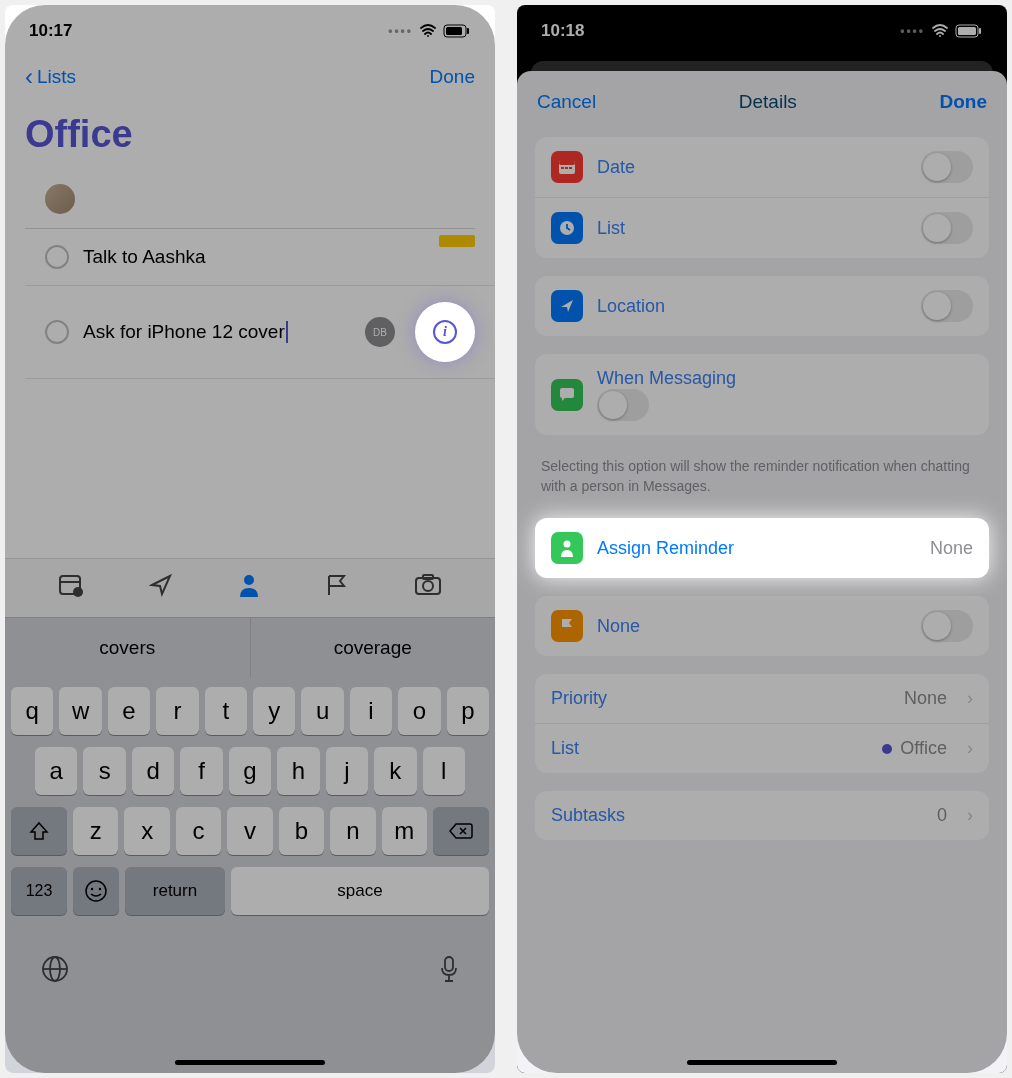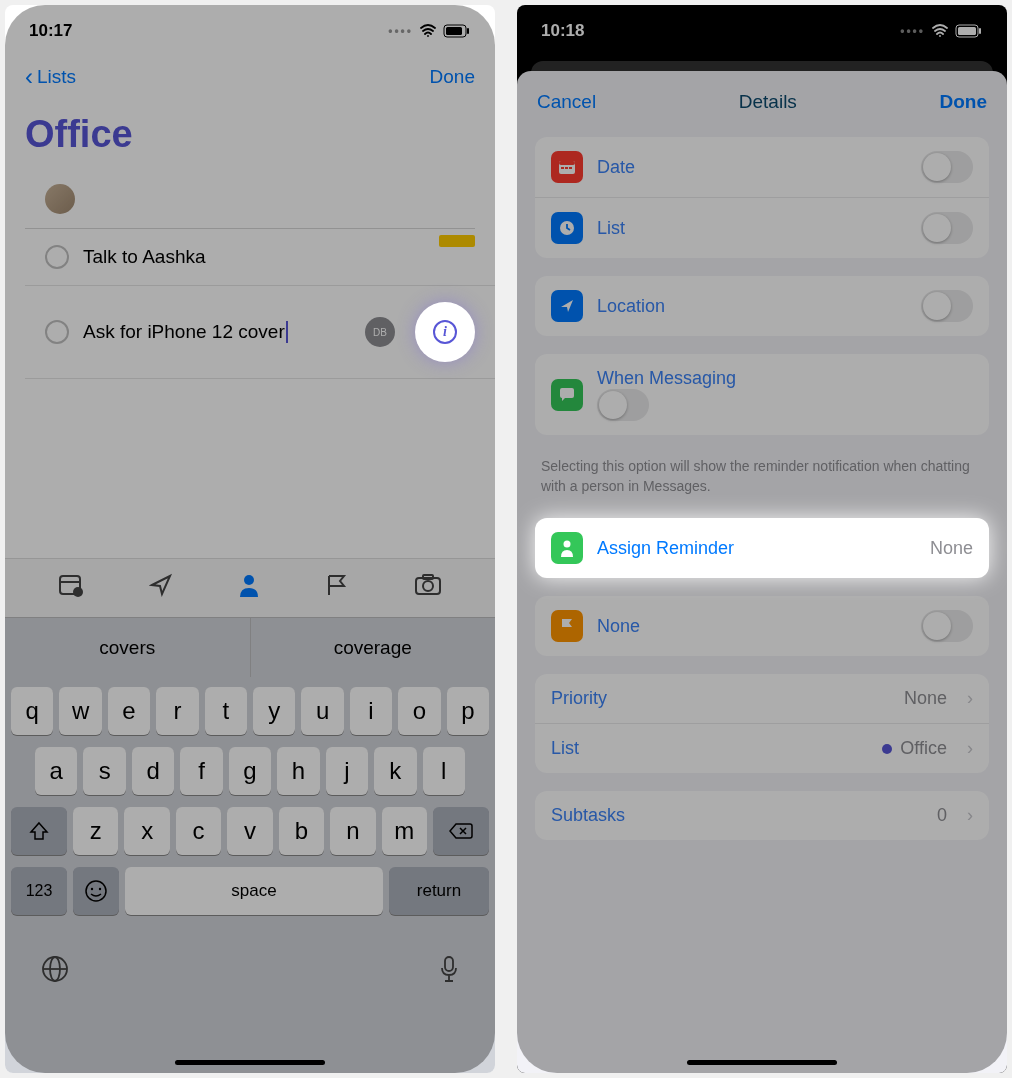--- a/index.html
+++ b/index.html
@@ -415,8 +415,8 @@
             <path d="M7 15 Q12 19 17 15" stroke="#000" stroke-width="1.5" fill="none"></path>
           </svg>
       </div>
+      <div class="key special return">return</div>
       <div class="key space">space</div>
-      <div class="key special return">return</div>
     </div>
     <div class="kb-bottom">
       <span>

